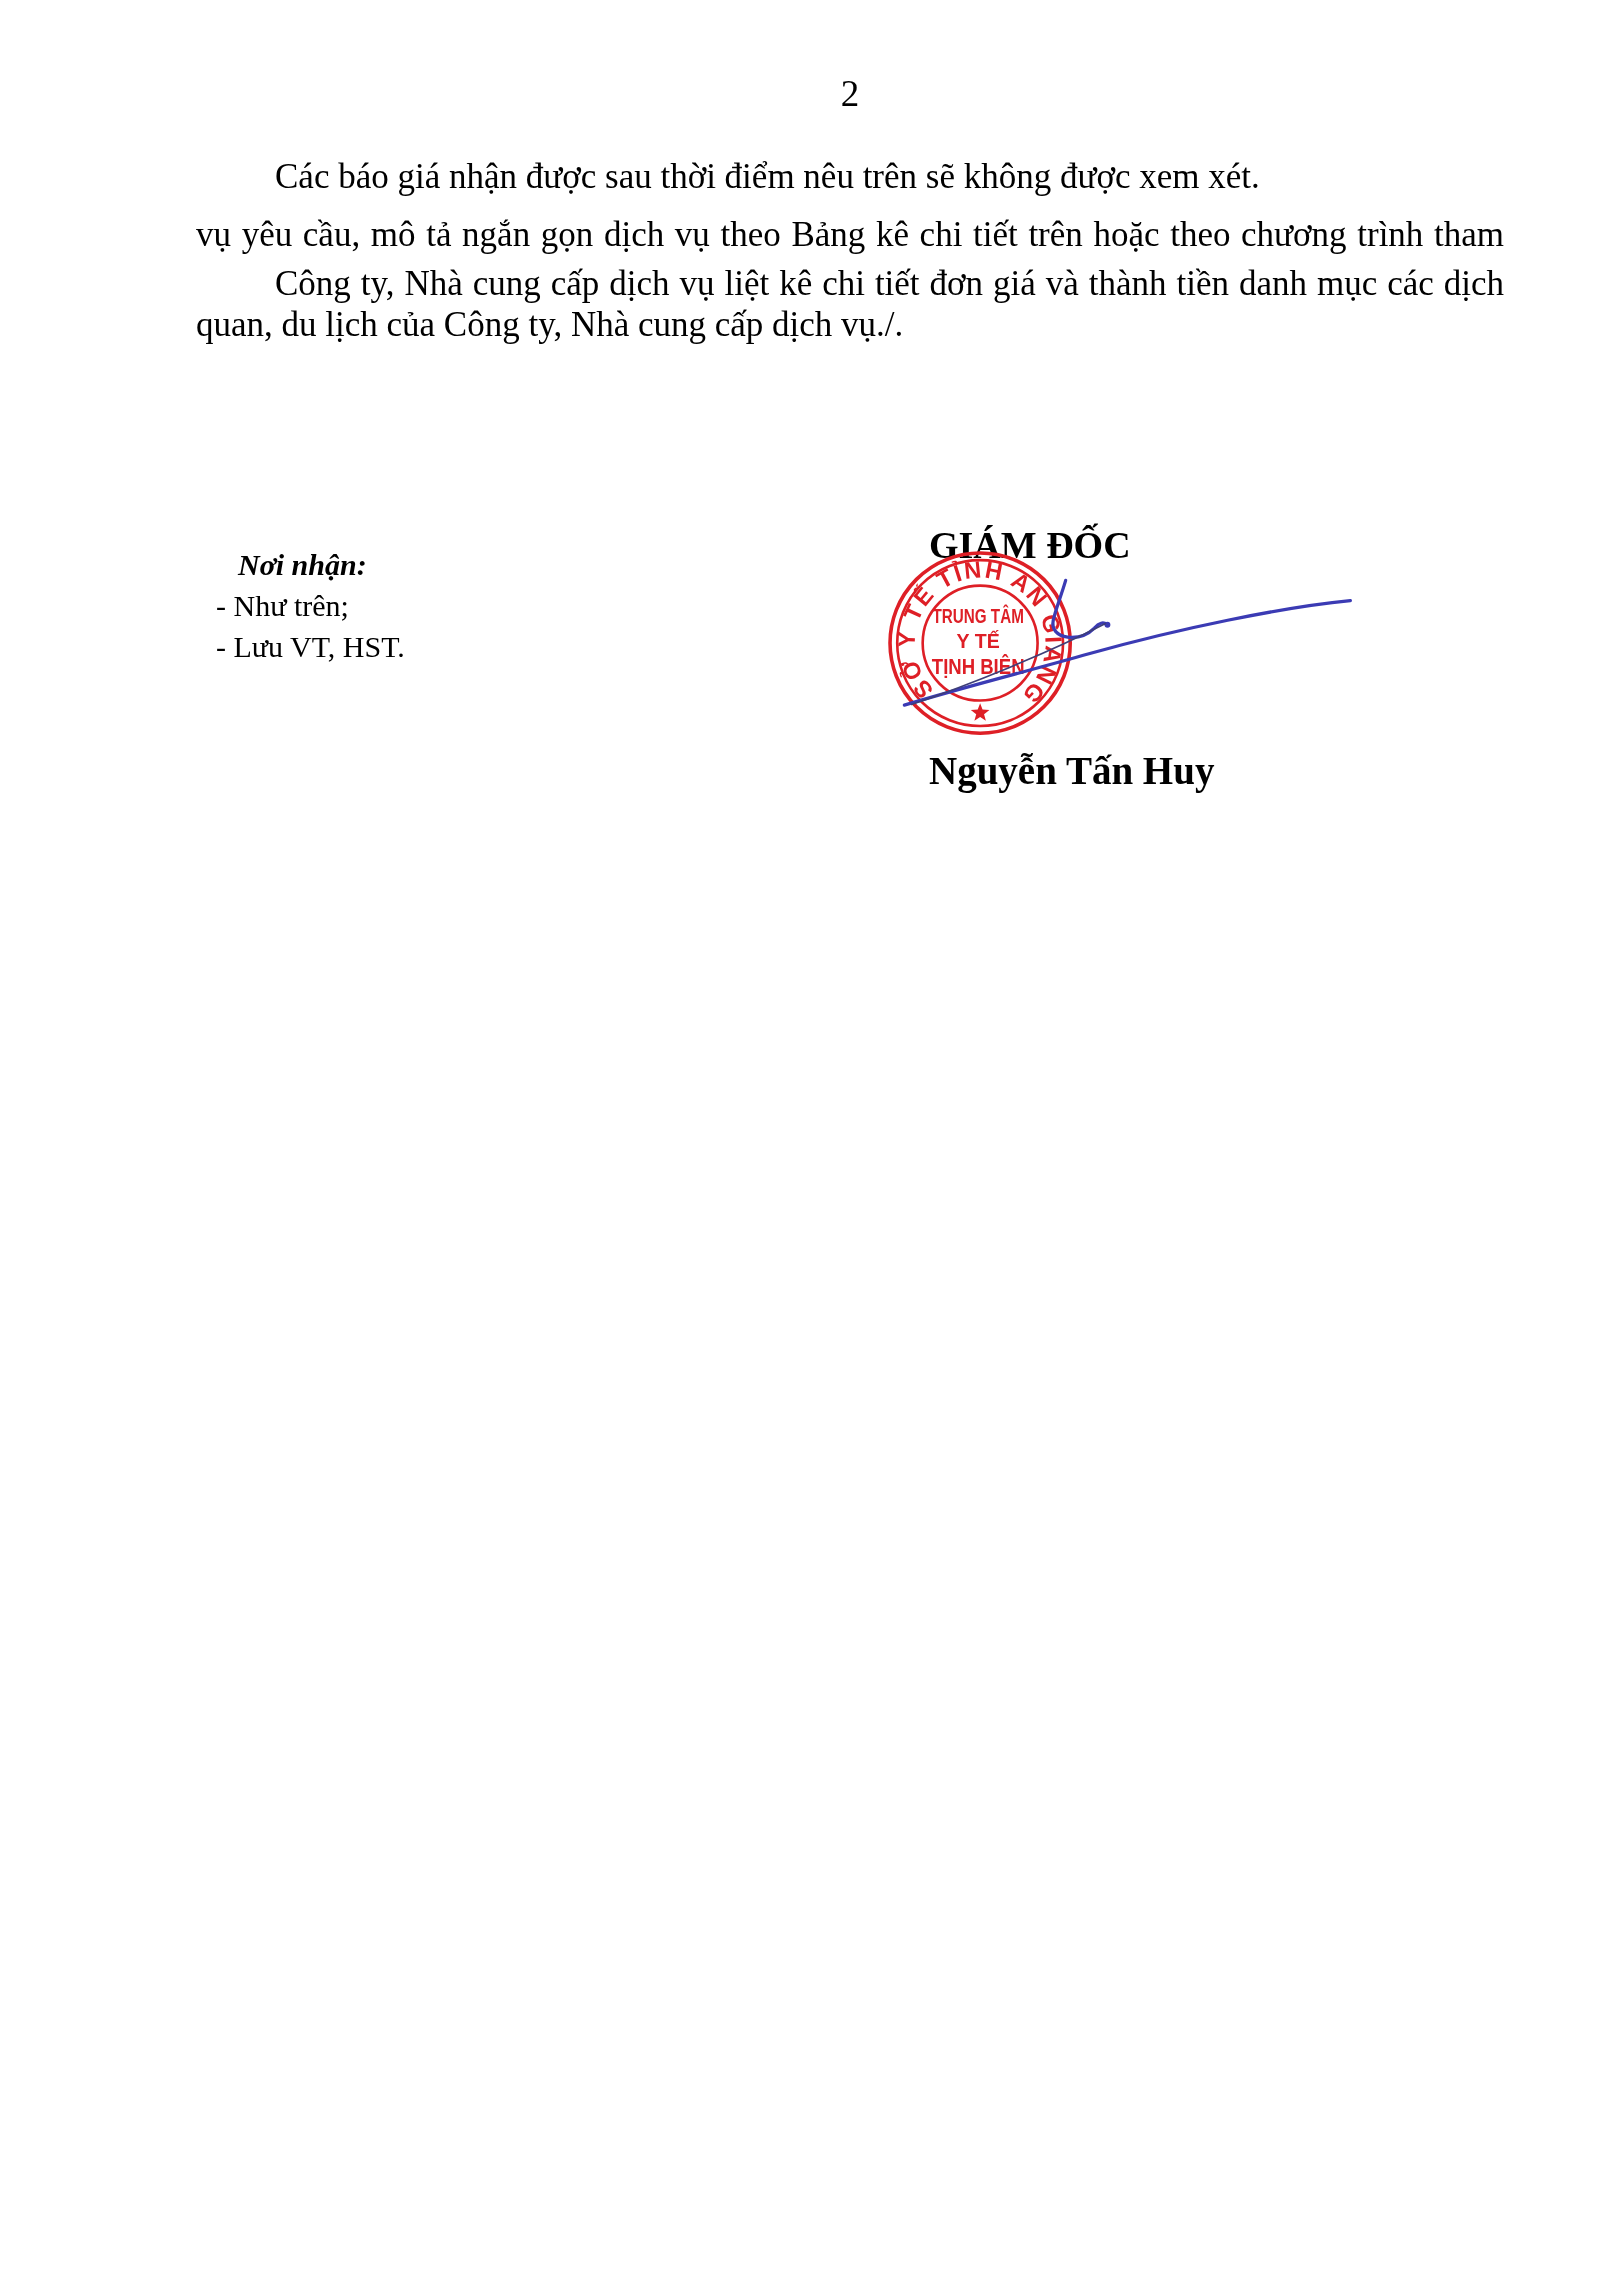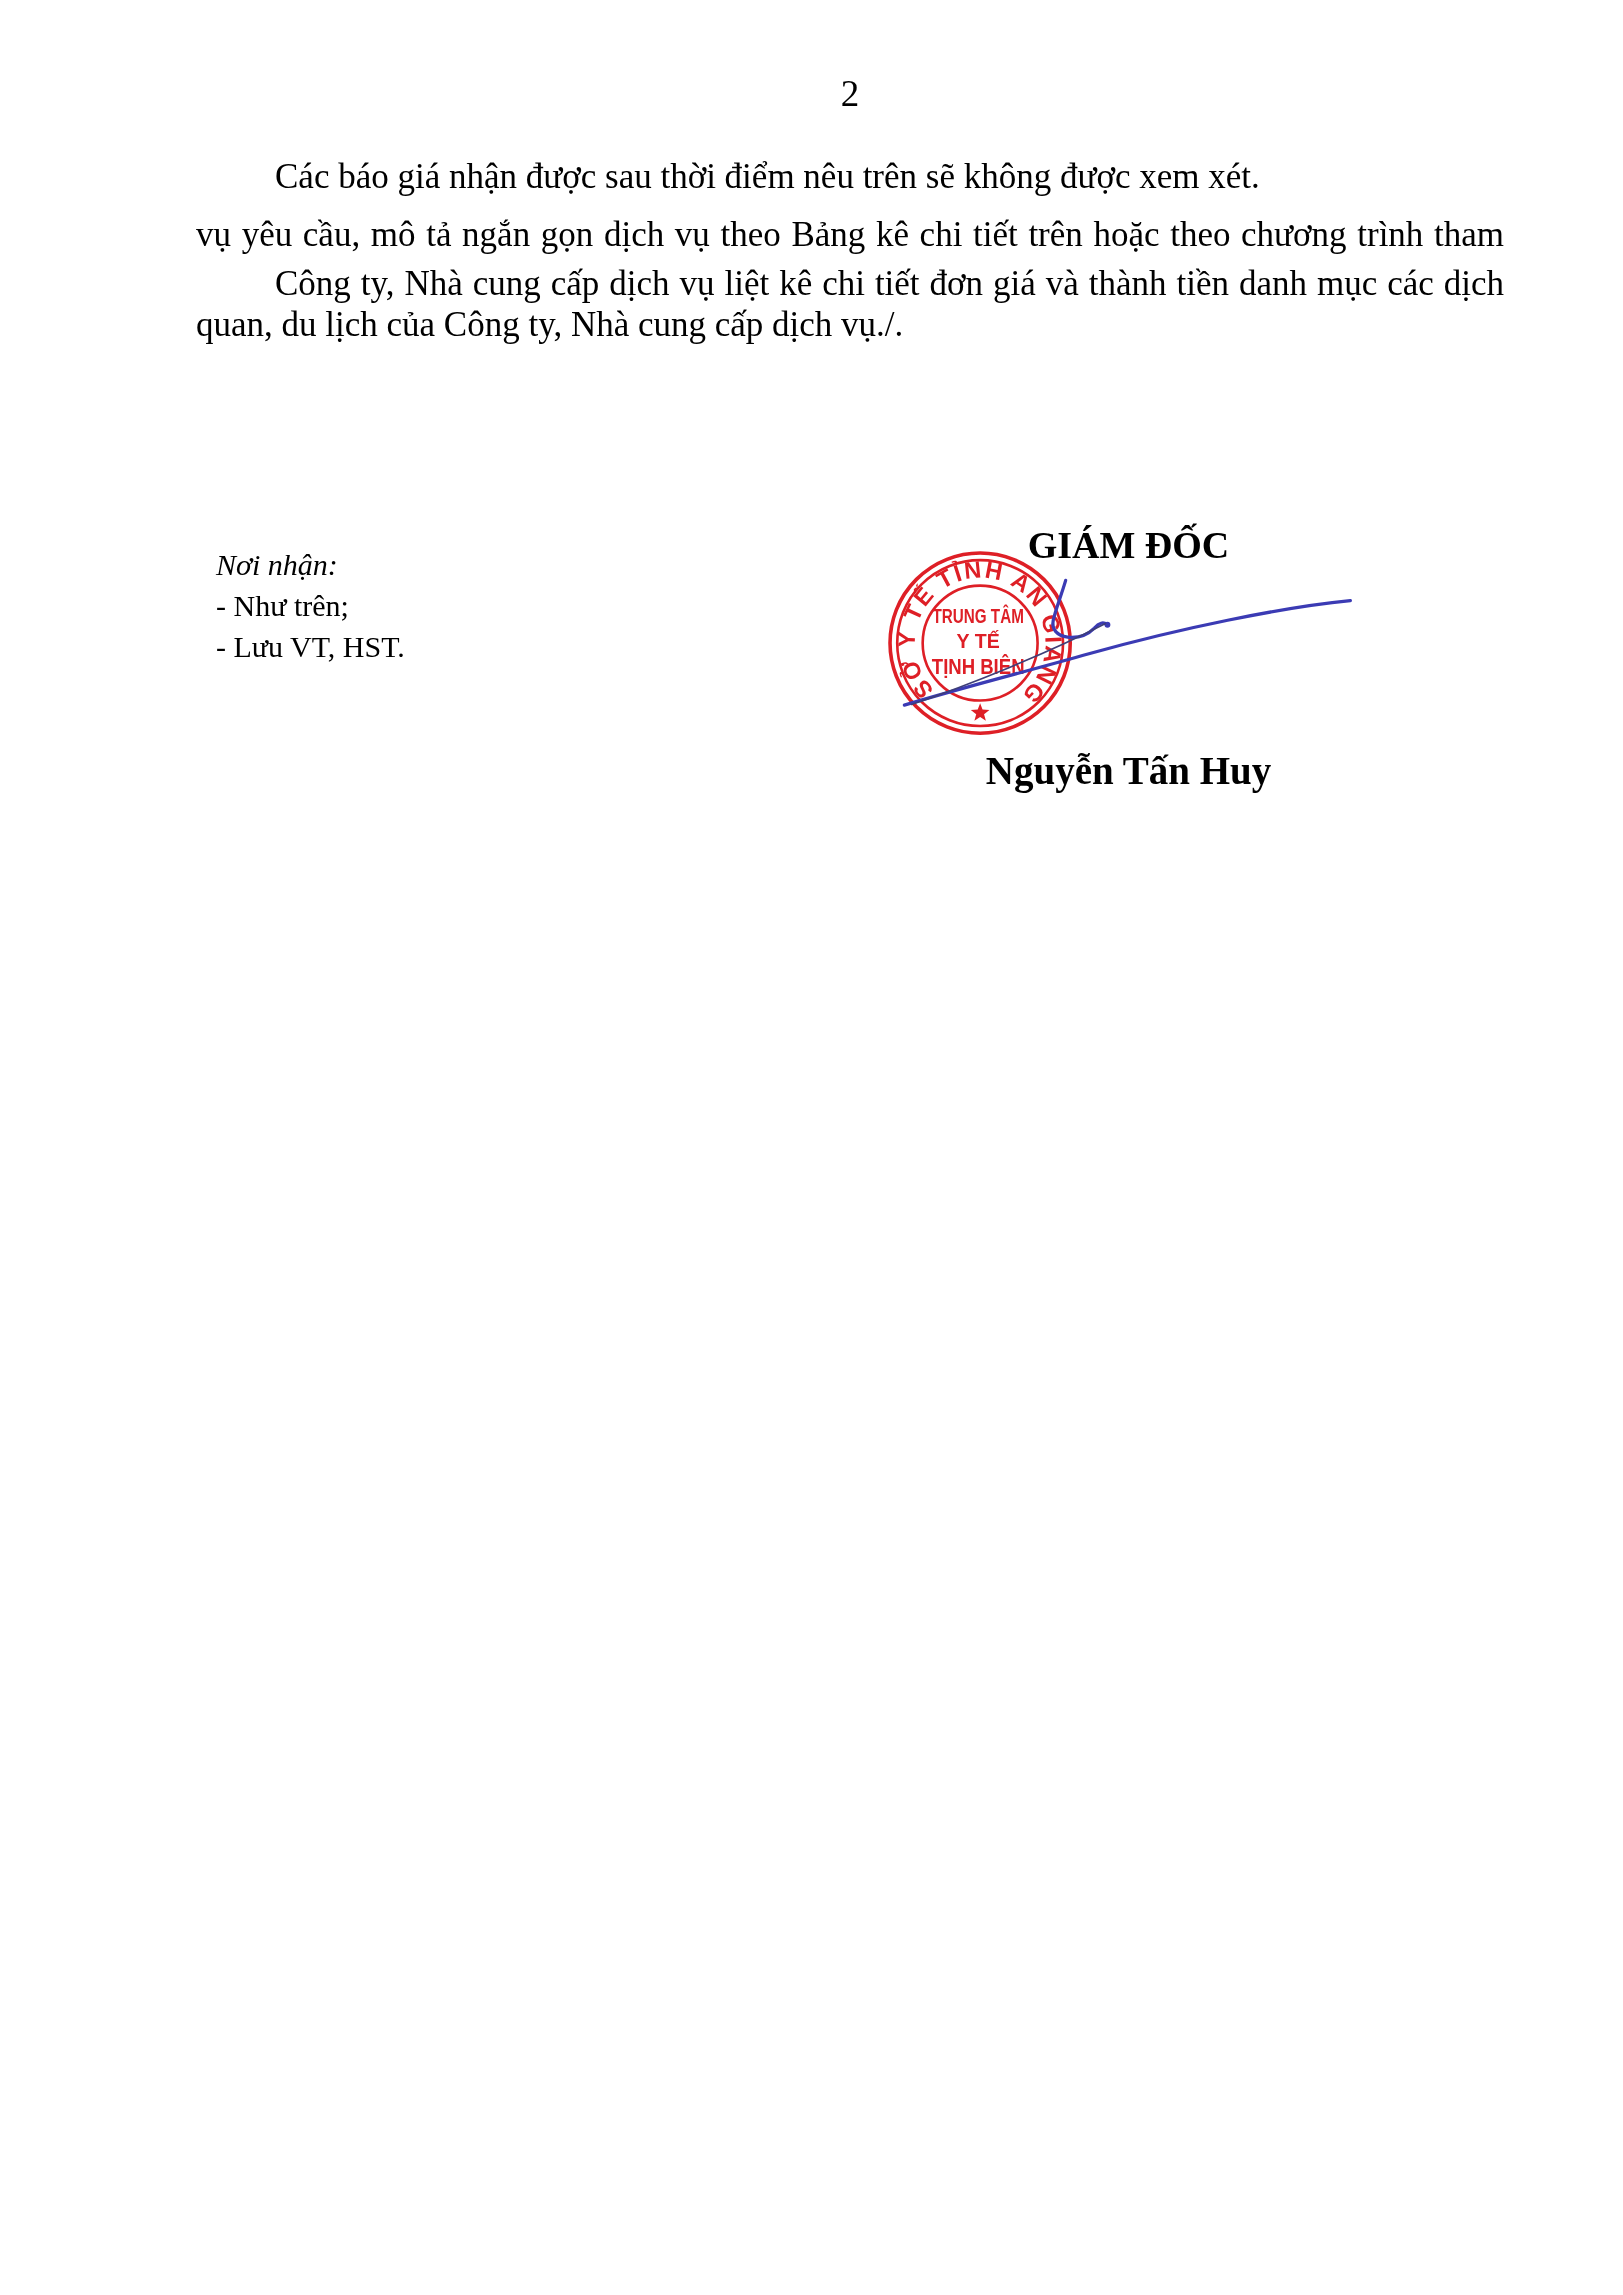--- a/index.html
+++ b/index.html
@@ -42,8 +42,9 @@
     line-height:41px;
   }
   .recipients .label{
-    font-weight:normal;
+    font-weight:bold;
     font-style:italic;
+    margin-left:22px;
   }
   .sig-col{
     position:absolute;

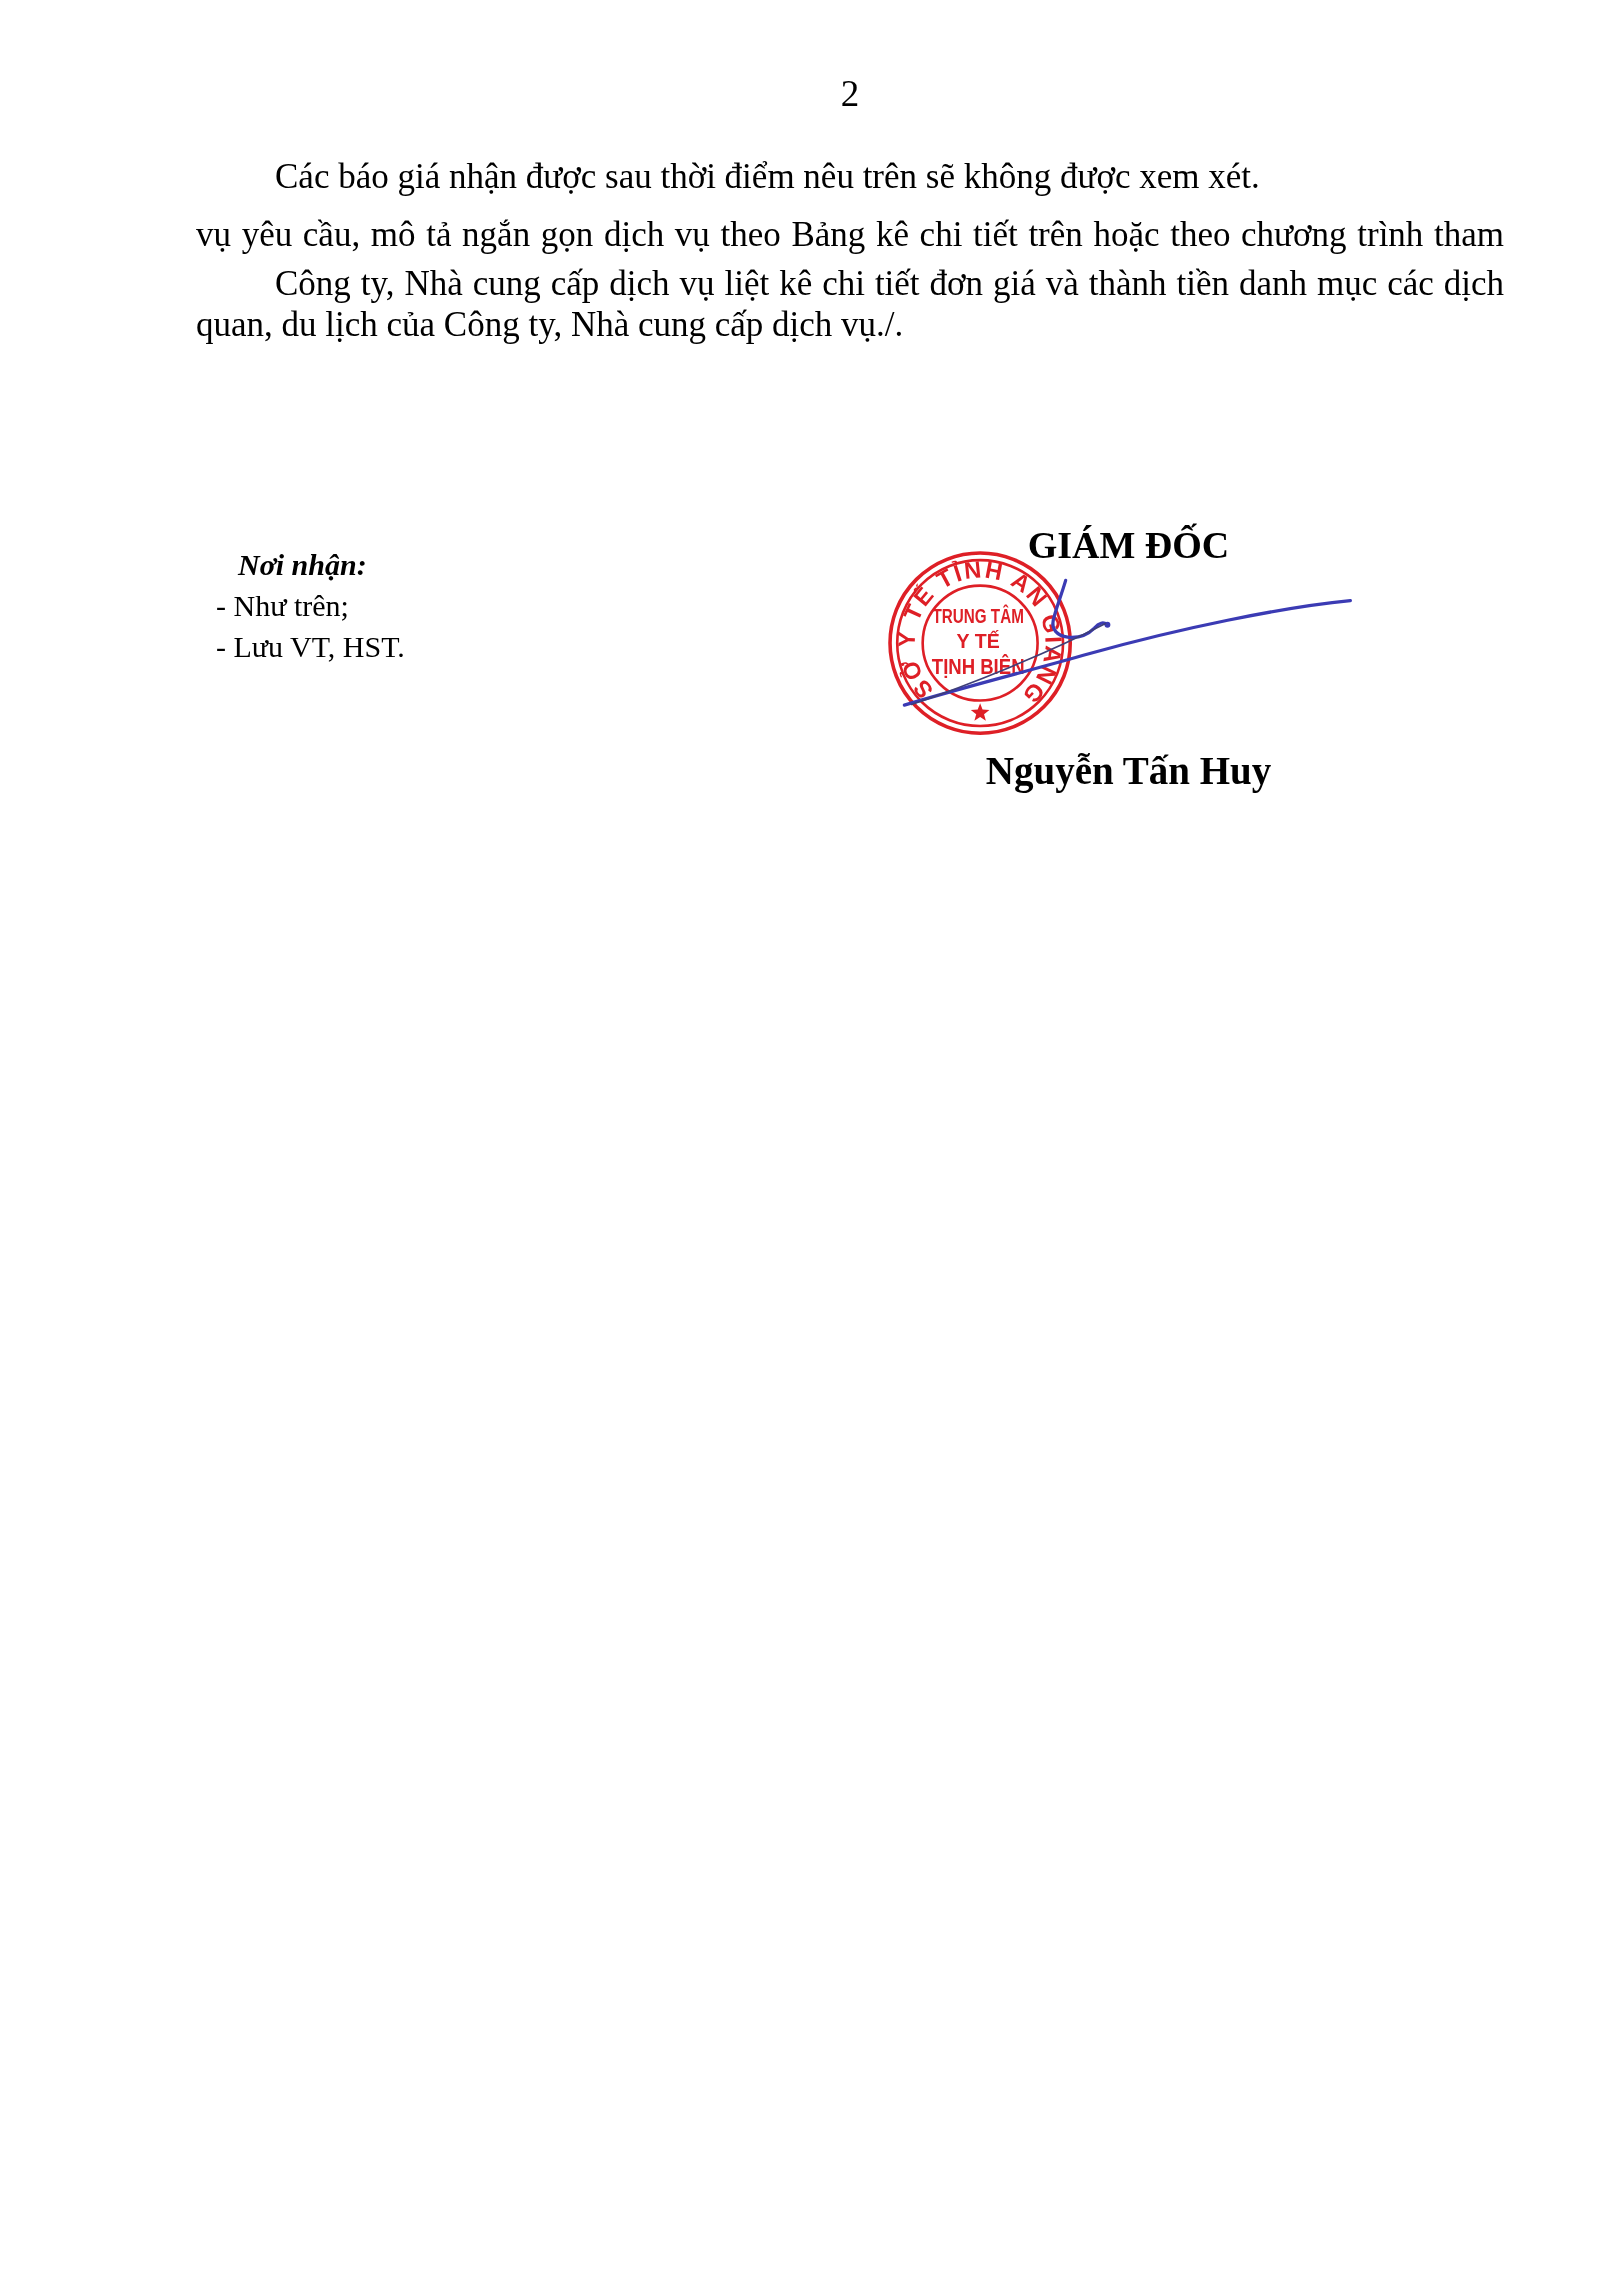--- a/index.html
+++ b/index.html
@@ -50,7 +50,6 @@
     position:absolute;
     left:929px;
     width:399px;
-    text-align:center;
   }
   .sig-title{
     top:525px;

